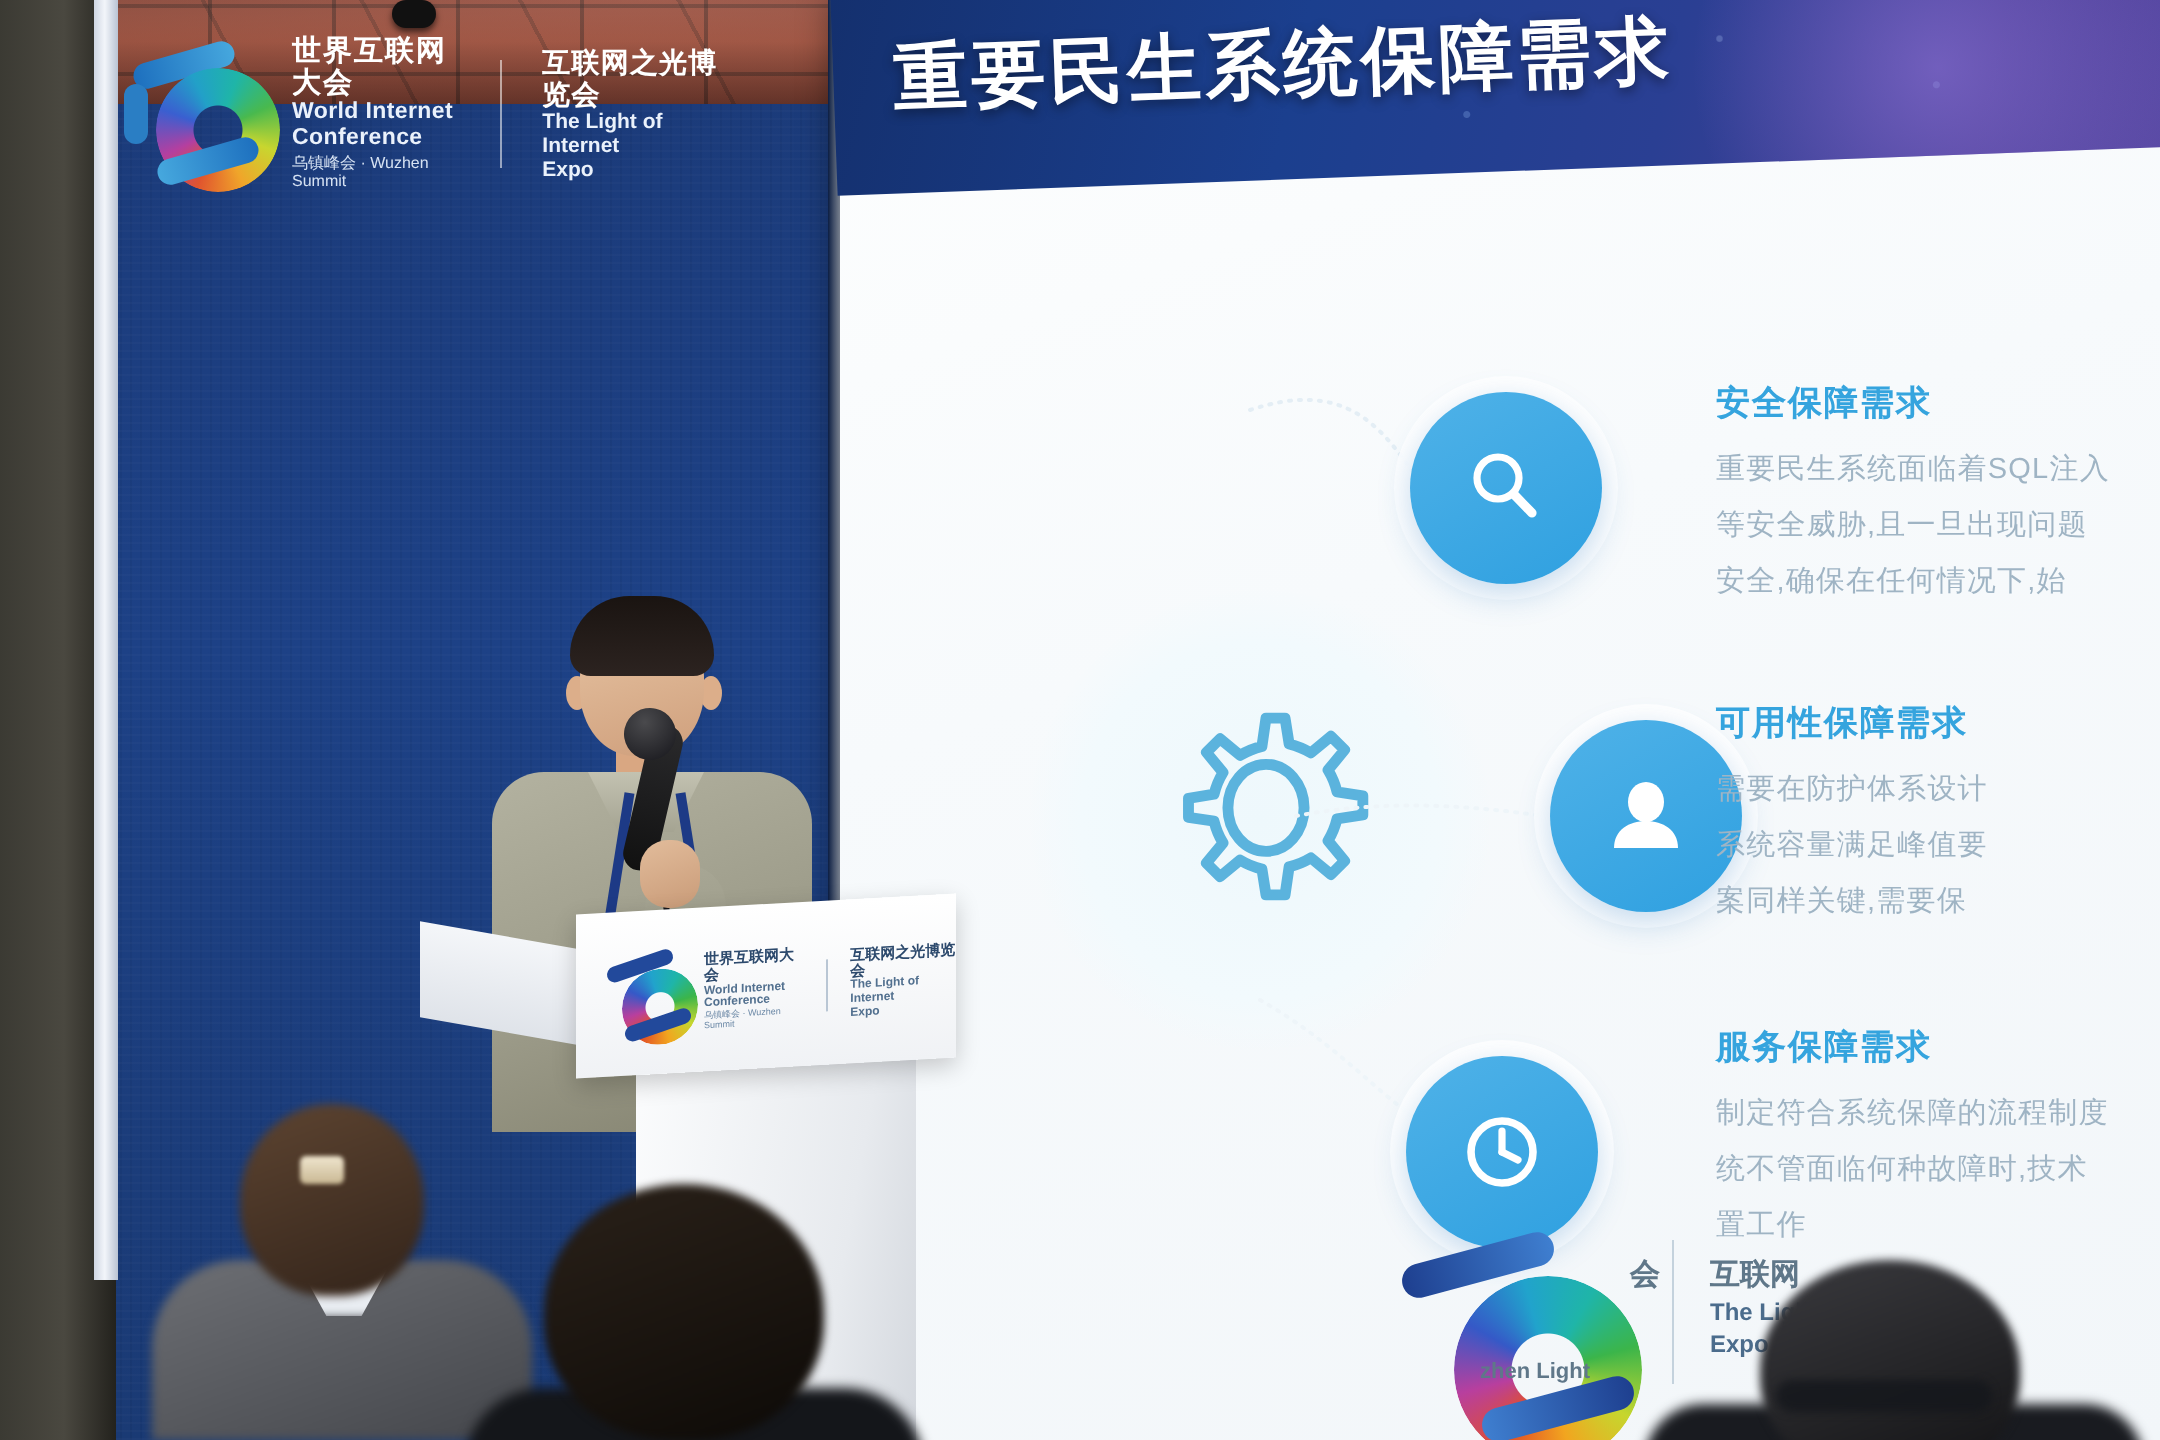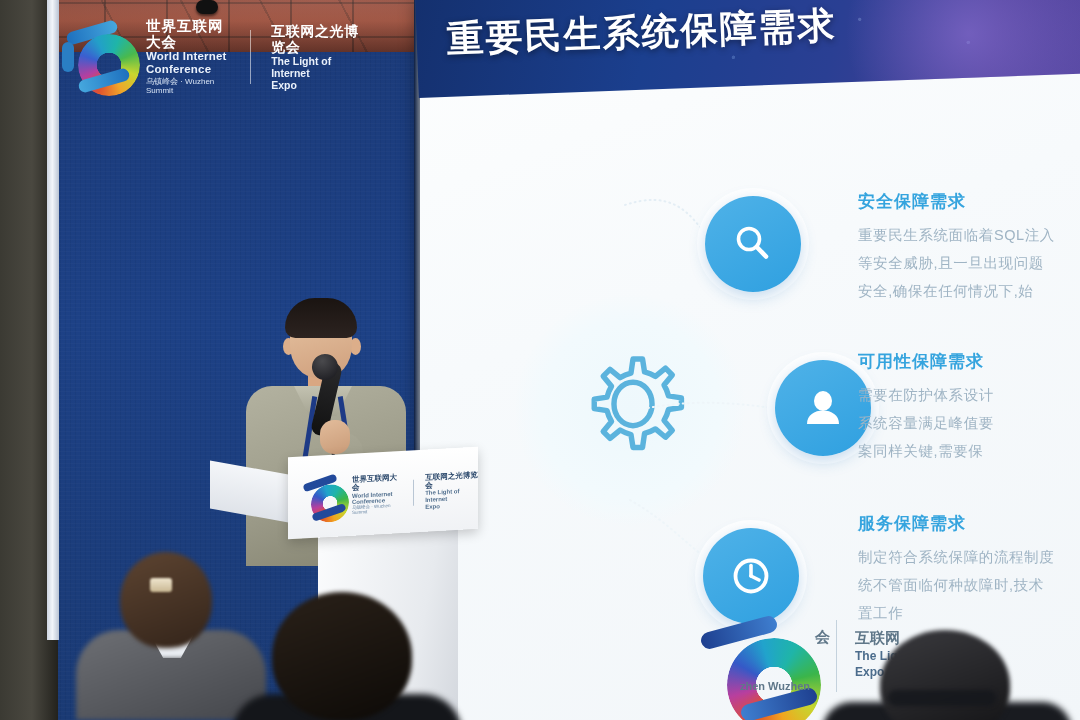--- a/index.html
+++ b/index.html
@@ -276,7 +276,7 @@
       <div class="sl-sw sl-sw2"></div>
     </div>
     <div class="sf-div" style="left:416px;top:620px;"></div>
-    <div class="sf-sum" style="left:320px;top:680px;">zhen Wuzhen</div>
+    <div class="sf-sum" style="left:320px;top:680px;">zhen Light</div>
     <div style="position:absolute;left:395px;top:628px;">
       <span class="sf-cn">会</span>
     </div>

